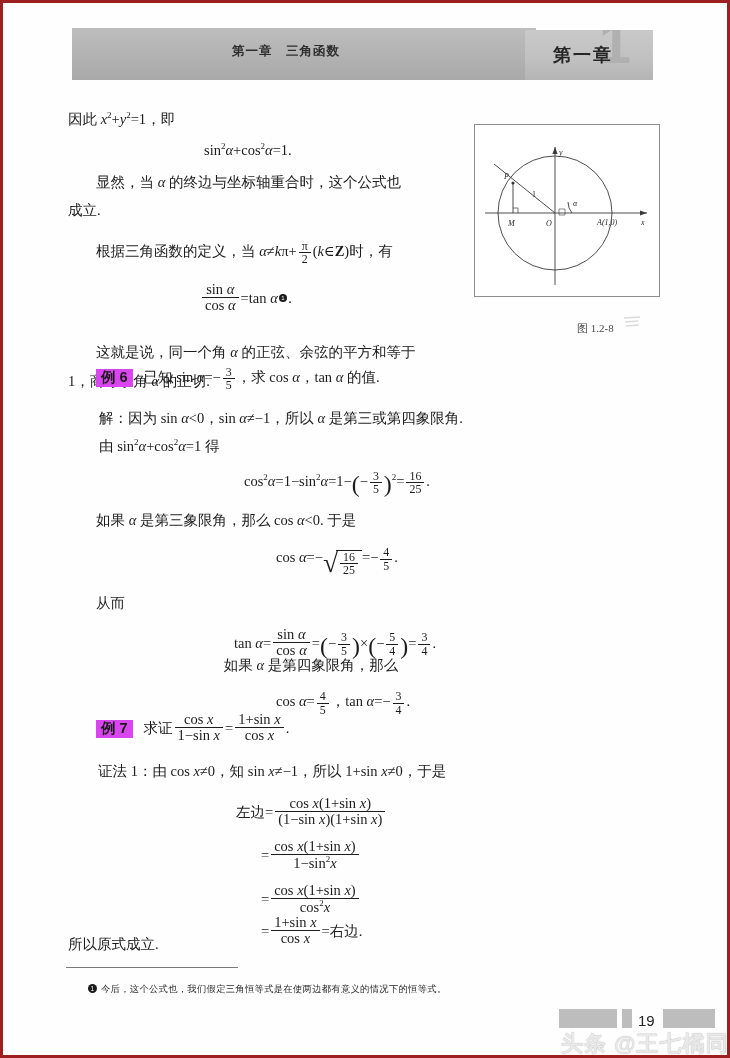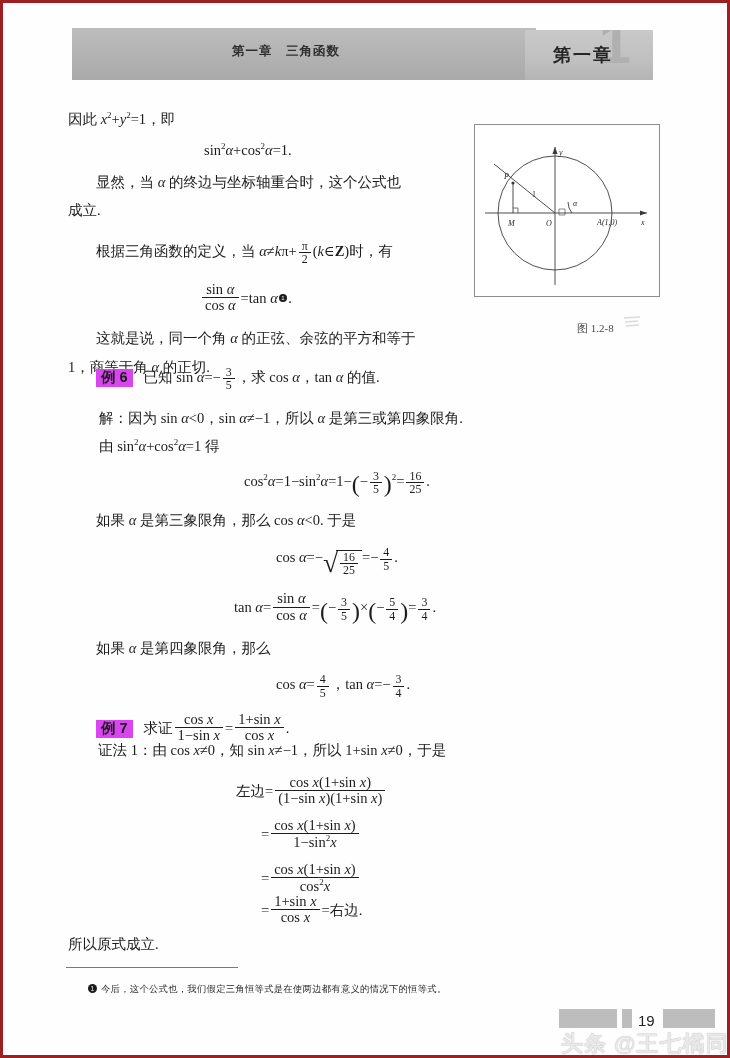--- a/index.html
+++ b/index.html
@@ -265,7 +265,7 @@
         <span class="frac big"><span class="num">sin <i class="v">α</i></span><span class="den">cos <i class="v">α</i></span></span>=tan <i class="v">α</i><sup class="fnref">1</sup>.
       </div>
 
-      <div class="ln" style="margin-top:18px; margin-left:28px;">
+      <div class="ln" style="margin-top:32px; margin-left:28px;">
         这就是说，同一个角 <i class="v">α</i> 的正弦、余弦的平方和等于
       </div>
       <div class="ln" style="margin-top:13px;">

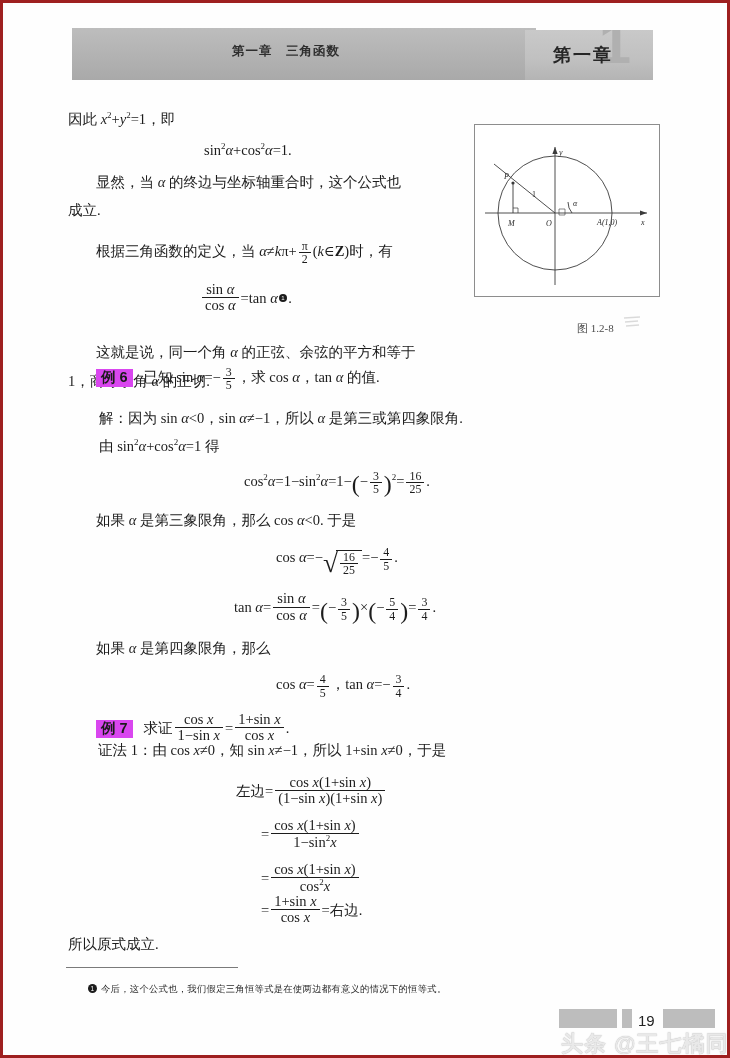--- a/index.html
+++ b/index.html
@@ -340,6 +340,7 @@
         cos <i class="v">α</i>=−<span class="sqrt"><span class="radical">√</span><span class="radicand"><span class="frac"><span class="num">16</span><span class="den">25</span></span></span></span>=−<span class="frac"><span class="num">4</span><span class="den">5</span></span>.
       </div>
 
+      <div class="ln" style="margin-top:20px;">从而</div>
 
       <div class="ln math" style="margin-top:15px; margin-left:138px;">
         tan <i class="v">α</i>=<span class="frac big"><span class="num">sin <i class="v">α</i></span><span class="den">cos <i class="v">α</i></span></span>=<span class="paren-big">(</span>−<span class="frac"><span class="num">3</span><span class="den">5</span></span><span class="paren-big">)</span>×<span class="paren-big">(</span>−<span class="frac"><span class="num">5</span><span class="den">4</span></span><span class="paren-big">)</span>=<span class="frac"><span class="num">3</span><span class="den">4</span></span>.

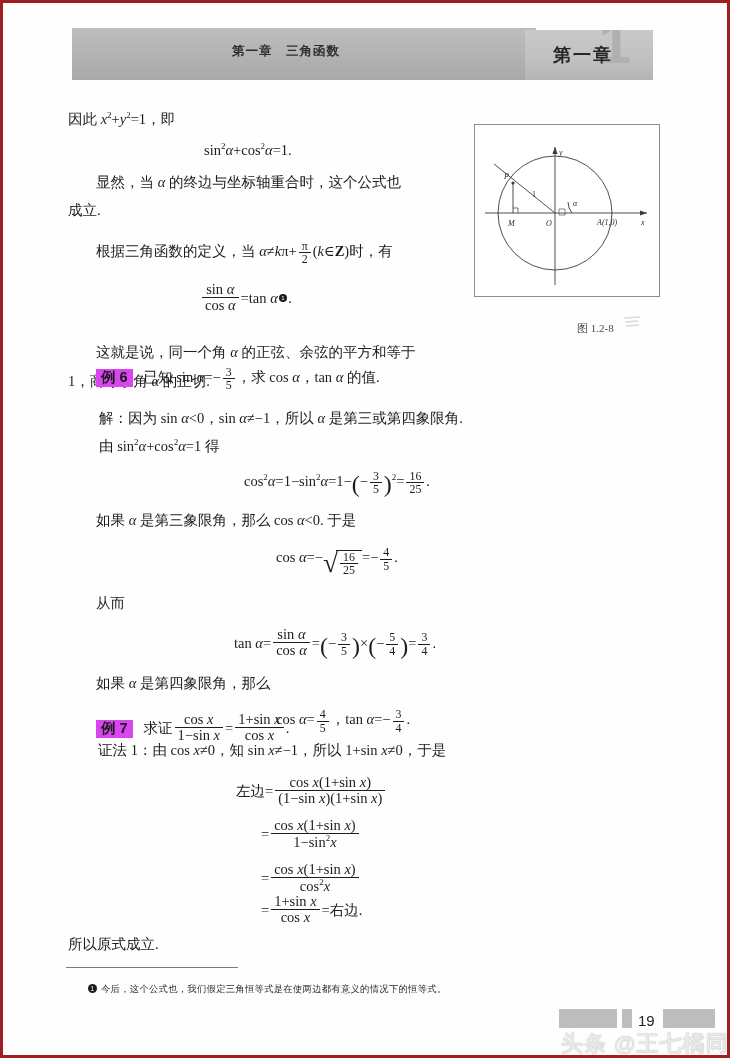--- a/index.html
+++ b/index.html
@@ -346,7 +346,7 @@
         tan <i class="v">α</i>=<span class="frac big"><span class="num">sin <i class="v">α</i></span><span class="den">cos <i class="v">α</i></span></span>=<span class="paren-big">(</span>−<span class="frac"><span class="num">3</span><span class="den">5</span></span><span class="paren-big">)</span>×<span class="paren-big">(</span>−<span class="frac"><span class="num">5</span><span class="den">4</span></span><span class="paren-big">)</span>=<span class="frac"><span class="num">3</span><span class="den">4</span></span>.
       </div>
 
-      <div class="ln" style="margin-top:18px;">
+      <div class="ln" style="text-align:center;">
         如果 <i class="v">α</i> 是第四象限角，那么
       </div>
 

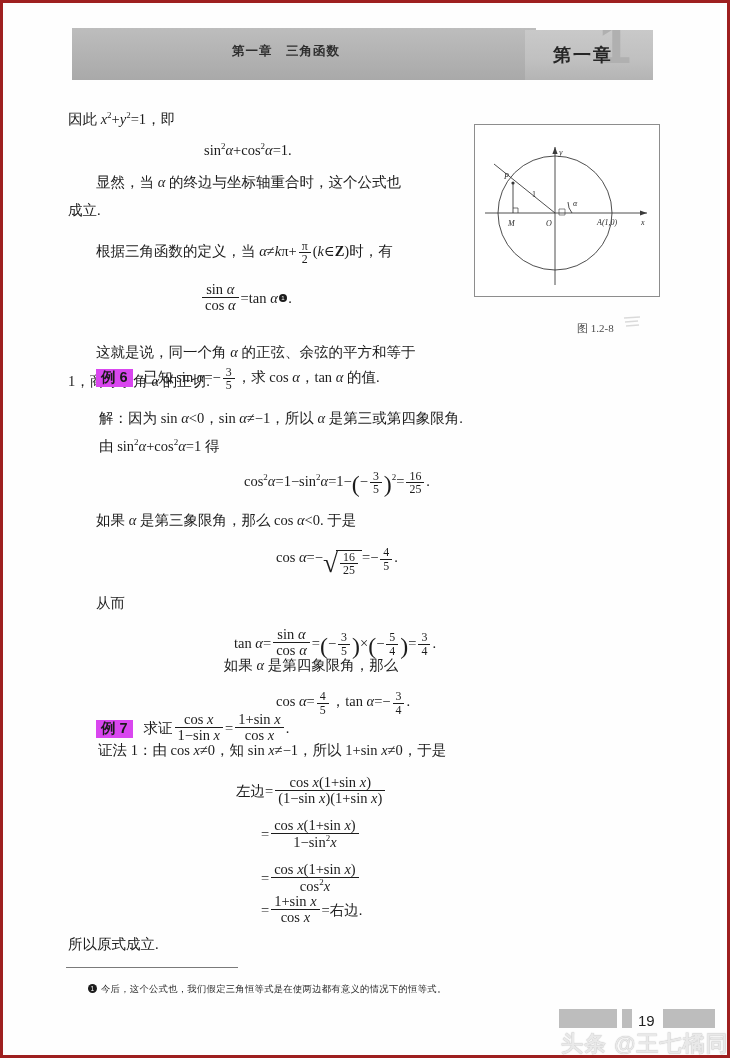--- a/index.html
+++ b/index.html
@@ -360,7 +360,7 @@
         <span class="exlabel">例 7</span><span class="math">求证<span class="frac big"><span class="num">cos <i class="v">x</i></span><span class="den">1−sin <i class="v">x</i></span></span>=<span class="frac big"><span class="num">1+sin <i class="v">x</i></span><span class="den">cos <i class="v">x</i></span></span>.</span>
       </div>
 
-      <div class="ln" style="margin-left:2px;">
+      <div class="ln" style="margin-top:21px; margin-left:2px;">
         <span>证法 1：</span><span class="math">由 cos <i class="v">x</i>≠0，知 sin <i class="v">x</i>≠−1，所以 1+sin <i class="v">x</i>≠0，于是</span>
       </div>
 

